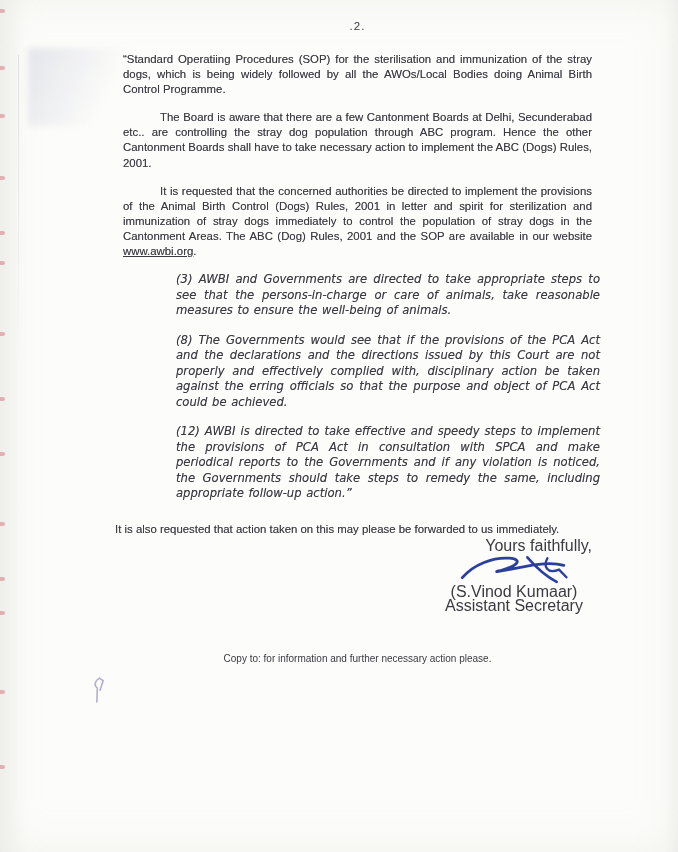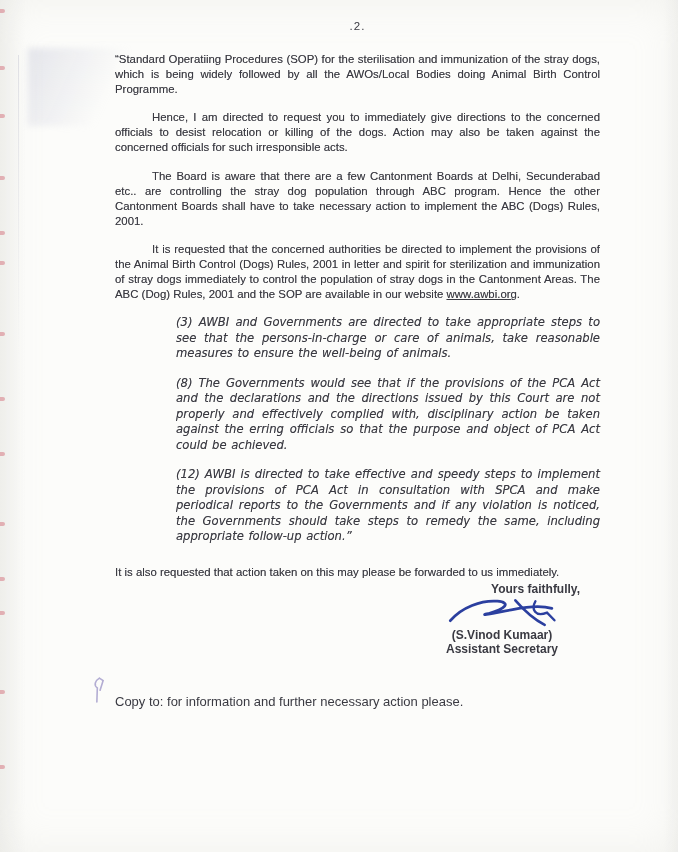--- a/index.html
+++ b/index.html
@@ -38,7 +38,7 @@
     text-align:center;font-size:11.5px;margin:0 0 20px 0;
     letter-spacing:1px;
   }
-  p{margin:0;}
+  p{margin:8px;}
   .para{
     font-size:11.4px;line-height:15.1px;text-align:justify;
     margin-bottom:13px;

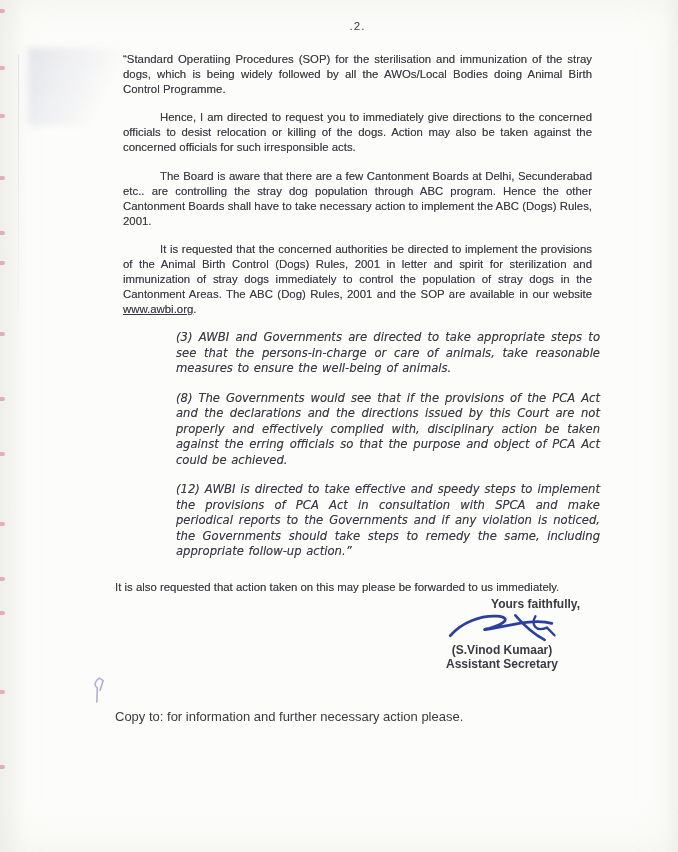--- a/index.html
+++ b/index.html
@@ -102,7 +102,6 @@
 
     <p class="para">“Standard Operatiing Procedures (SOP) for the sterilisation and immunization of the stray dogs, which is being widely followed by all the AWOs/Local Bodies doing Animal Birth Control Programme.</p>
 
-    <p class="para indent">Hence, I am directed to request you to immediately give directions to the concerned officials to desist relocation or killing of the dogs. Action may also be taken against the concerned officials for such irresponsible acts.</p>
 
     <p class="para indent">The Board is aware that there are a few Cantonment Boards at Delhi, Secunderabad etc.. are controlling the stray dog population through ABC program. Hence the other Cantonment Boards shall have to take necessary action to implement the ABC (Dogs) Rules, 2001.</p>
 

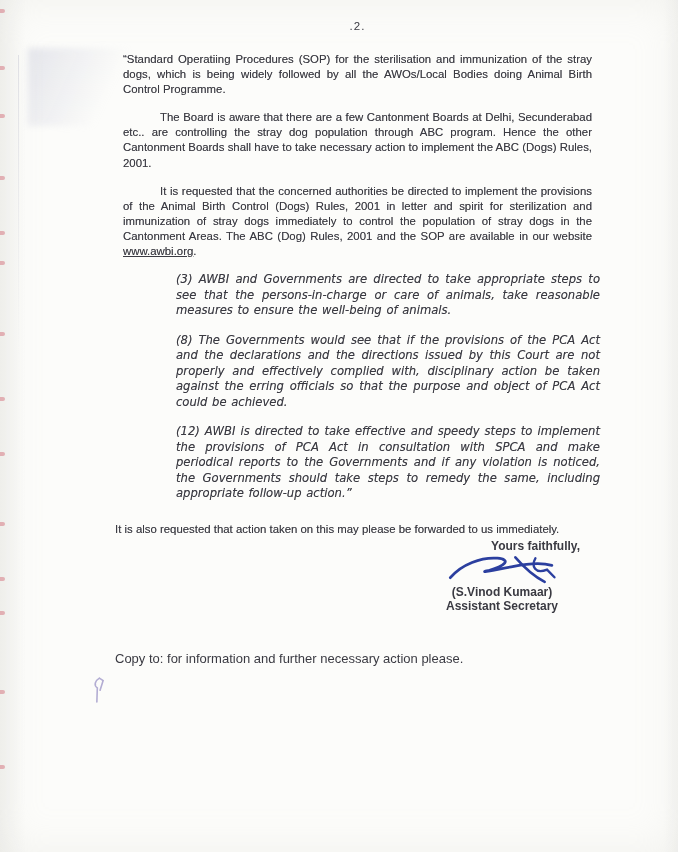--- a/index.html
+++ b/index.html
@@ -62,8 +62,8 @@
     text-shadow:0 0 .5px rgba(58,58,66,.55);
   }
   .signoff{
-    width:160px;margin:2px 18px 0 auto;text-align:center;
-    font-size:12px;line-height:14px;font-weight:bold;
+    width:160px;margin:2px 6px 0 auto;text-align:center;
+    font-size:16px;line-height:14px;
   }
   .signoff .val{text-align:right;padding-right:2px;}
   .sig-ink{display:block;margin:-2px auto -4px auto;transform:rotate(-3deg);}

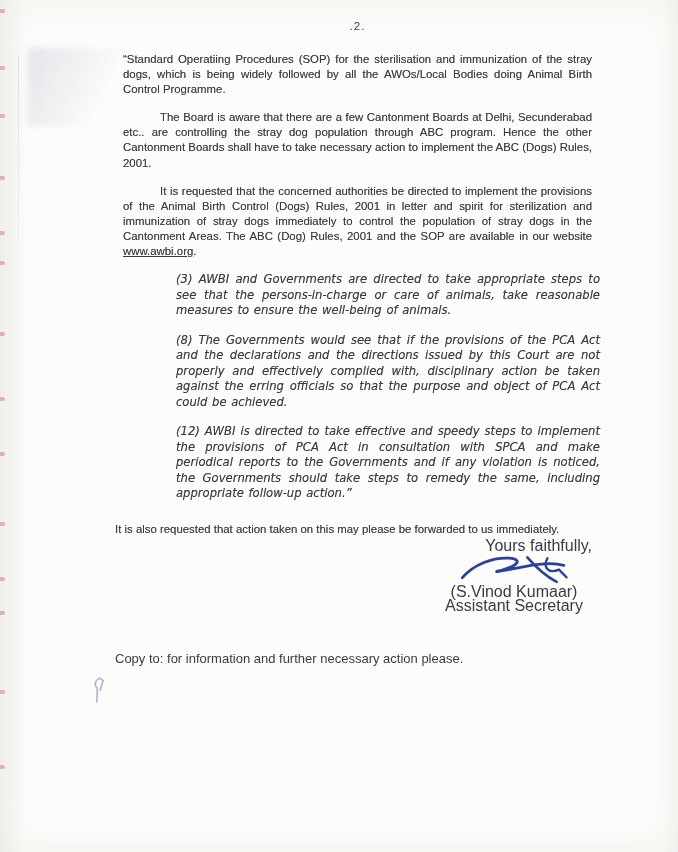--- a/index.html
+++ b/index.html
@@ -67,7 +67,7 @@
   }
   .signoff .val{text-align:right;padding-right:2px;}
   .sig-ink{display:block;margin:-2px auto -4px auto;transform:rotate(-3deg);}
-  .copy-block{margin-top:38px;font-size:13px;line-height:15px;}
+  .copy-block{margin-top:38px;font-size:10px;line-height:15px;text-align:center;}
   .ink-mark{position:absolute;left:90px;top:676px;opacity:.75;transform:rotate(6deg);}
 </style>
 </head>

